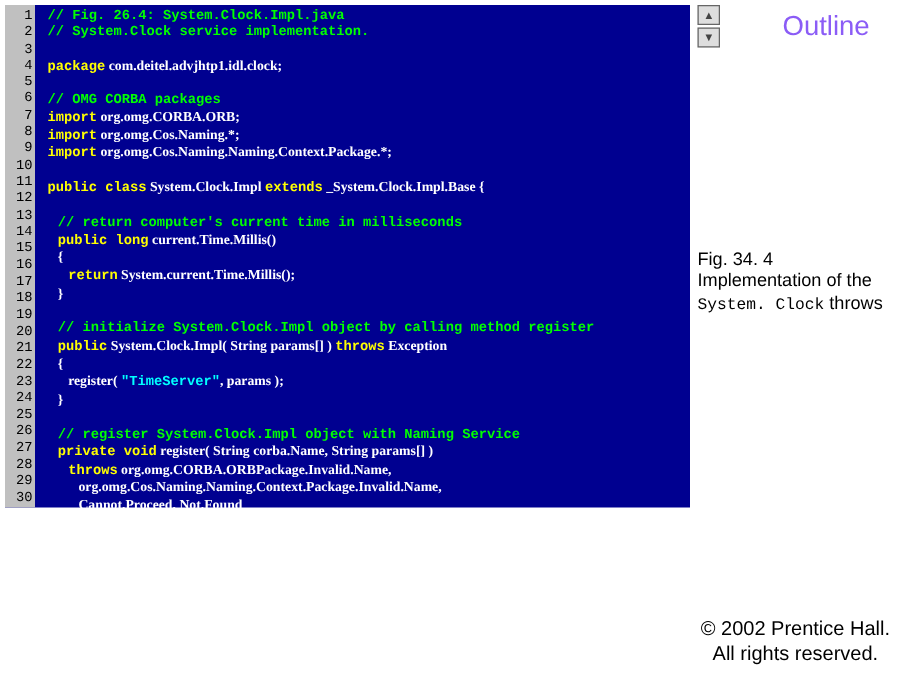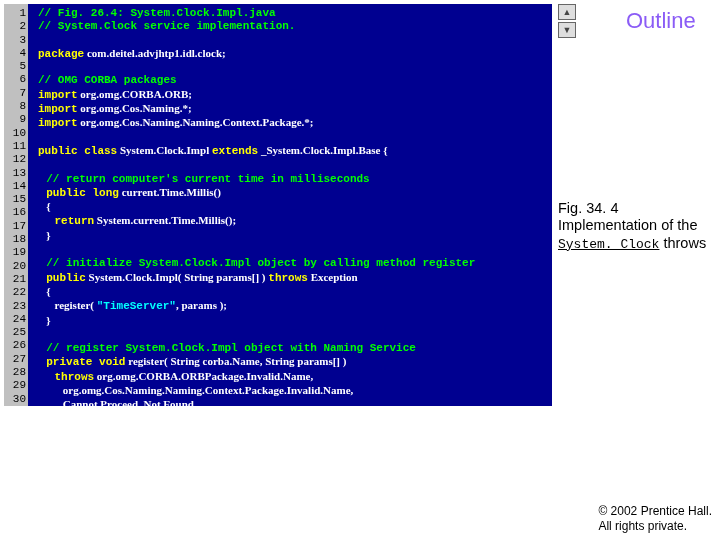--- a/index.html
+++ b/index.html
@@ -87,7 +87,7 @@
     line-height: 1.2;
     color: #000;
   }
-  .caption .mono { font-family: "Courier New", monospace; font-size: 13px; text-decoration: underline; }
+  .caption .mono { font-family: "Courier New", monospace; font-size: 13px; }
   .footer {
     position: absolute;
     right: 8px;

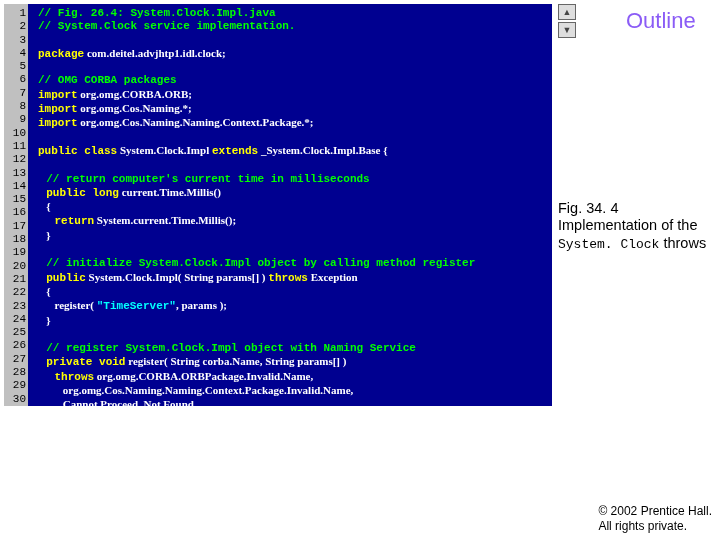--- a/index.html
+++ b/index.html
@@ -92,8 +92,8 @@
     position: absolute;
     right: 8px;
     bottom: 6px;
-    text-align: left;
-    font-size: 12px;
+    text-align: center;
+    font-size: 16px;
     line-height: 1.25;
     color: #000;
   }

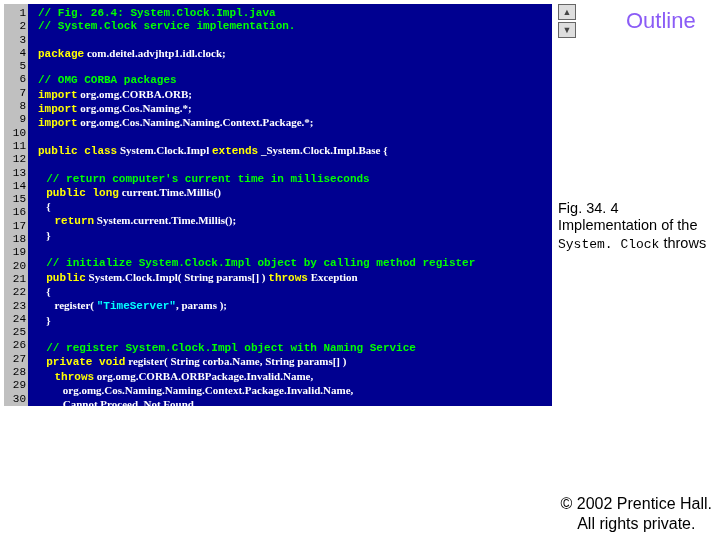--- a/index.html
+++ b/index.html
@@ -150,7 +150,7 @@
 
 <div class="footer">
   <span>© 2002 Prentice Hall.</span><br>
-  <span>All rights private.</span>
+  <span>All rights reserved.</span>
 </div>
 
 </body></html>

